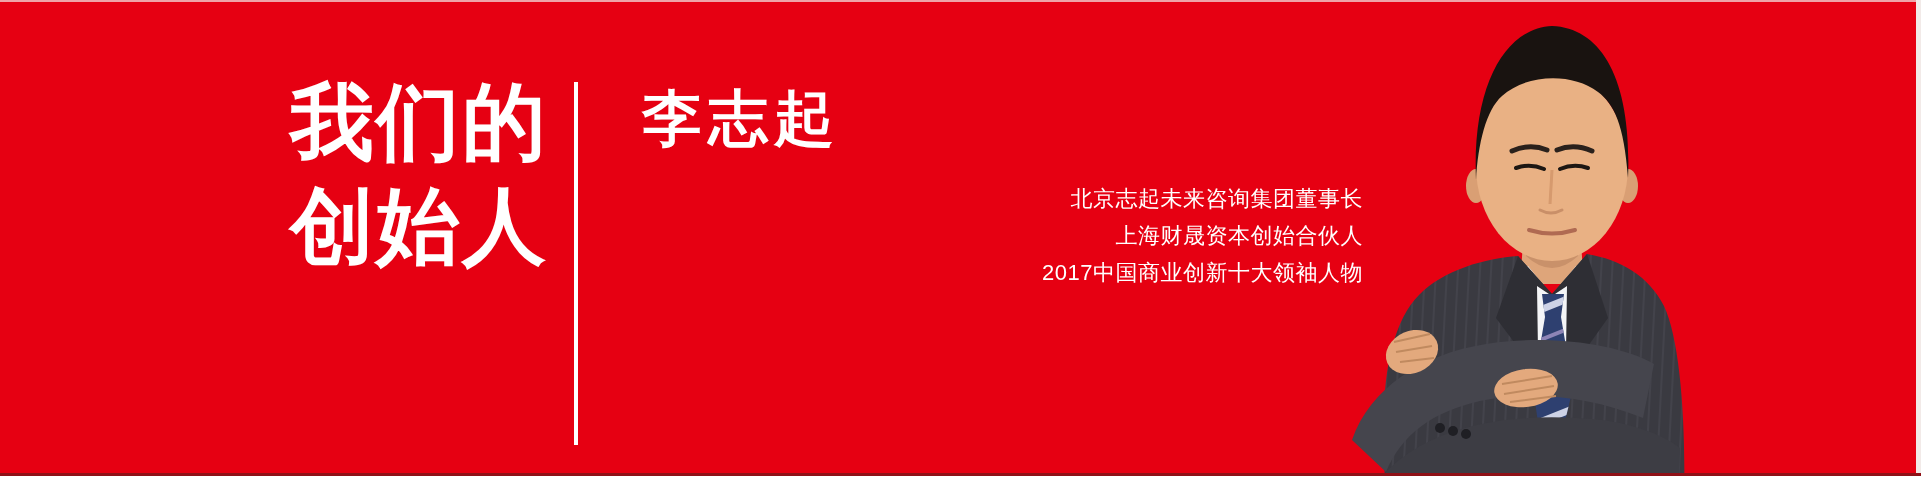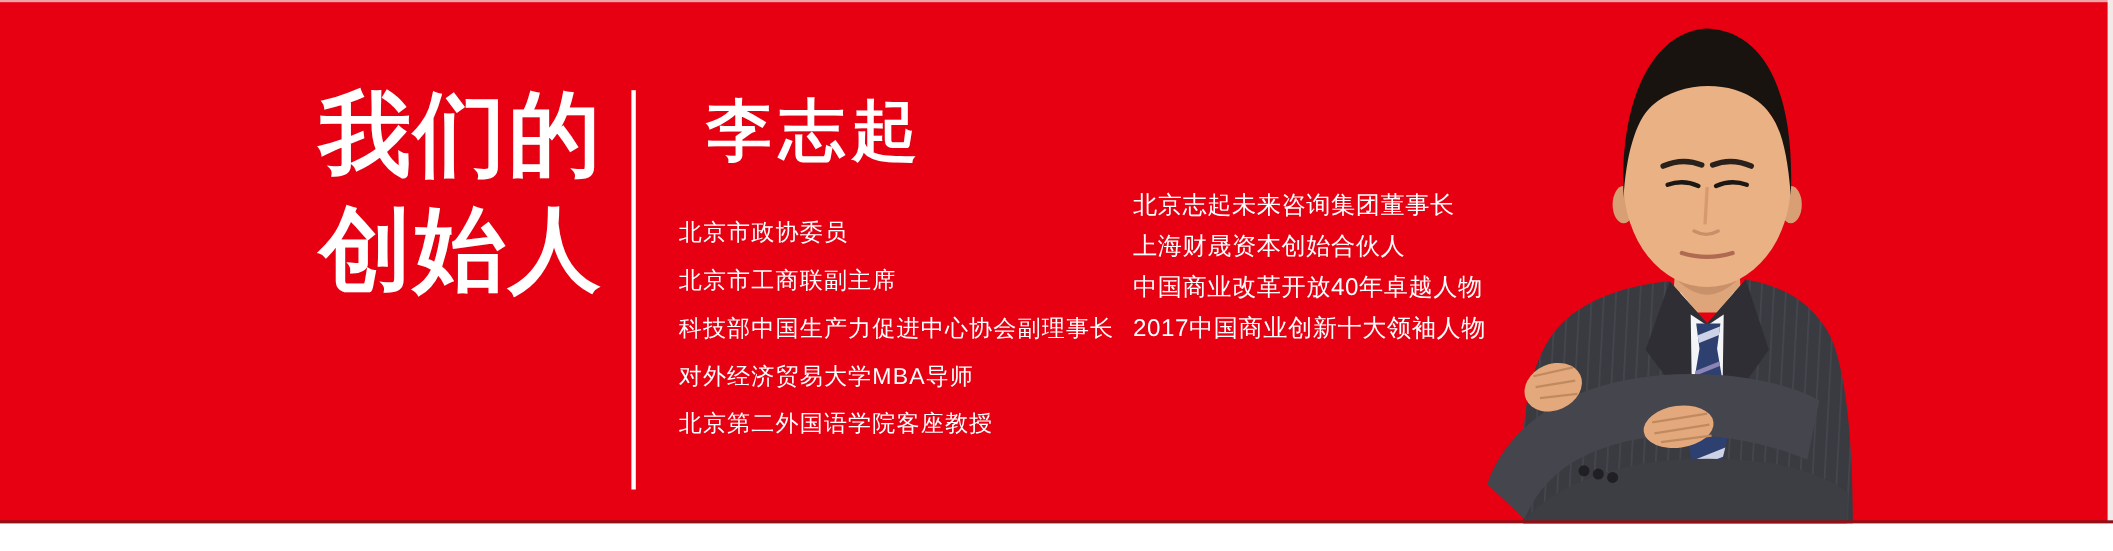--- a/index.html
+++ b/index.html
@@ -44,11 +44,12 @@
     white-space: nowrap;
   }
   ul.creds {
-    margin: 0; padding: 0;
+    margin: 12px; padding: 0;
     list-style: none;
     position: absolute;
     color: var(--text, #ffffff);
     white-space: nowrap;
+    text-align: right;
   }
   .creds-left  { left: 617px;  top: 190px; font-size: 21px; }
   .creds-left  li { line-height: 43.5px; height: 43.5px; letter-spacing: 1px; }

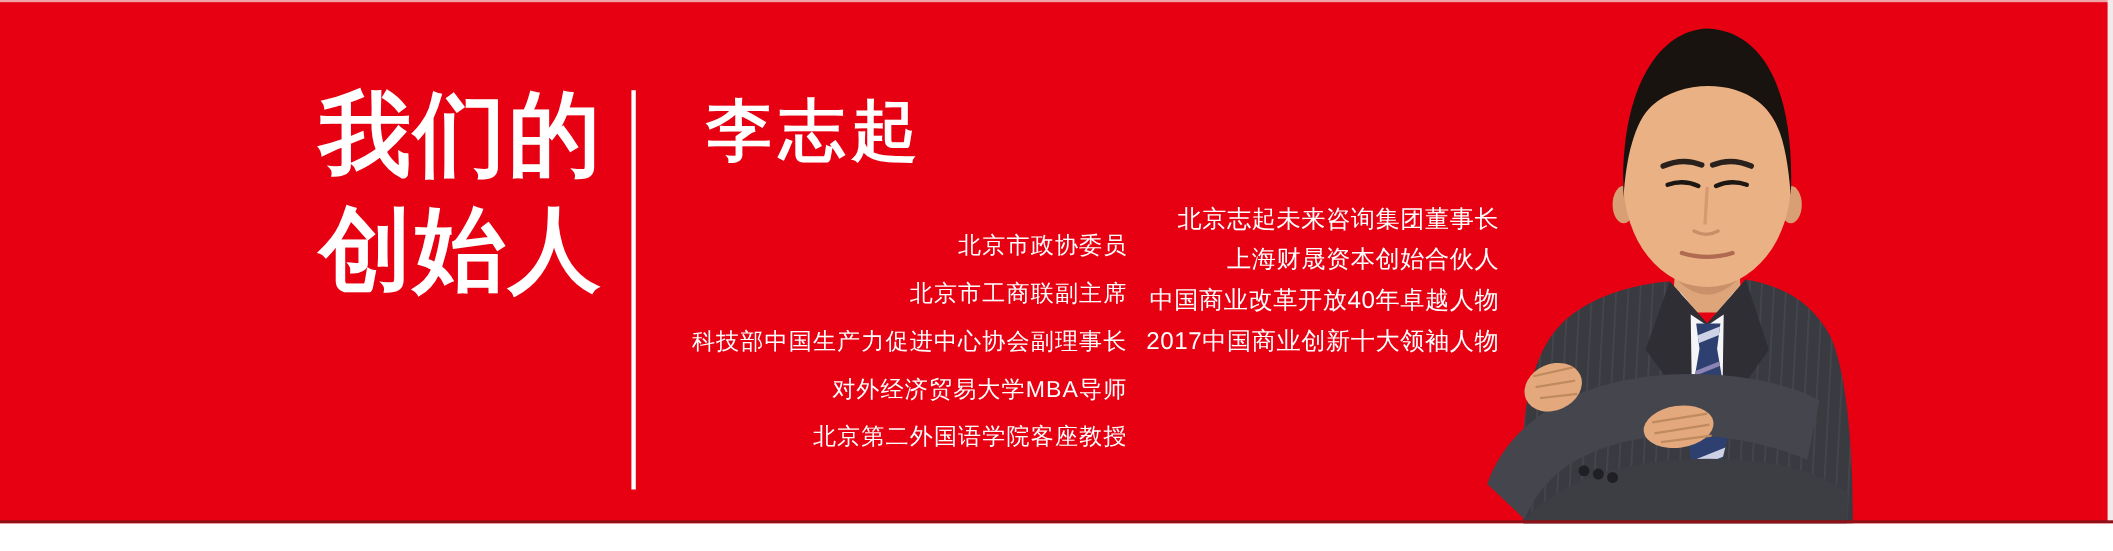--- a/index.html
+++ b/index.html
@@ -97,13 +97,6 @@
 
   <div class="name">李志起</div>
 
-  <ul class="creds creds-left">
-    <li>北京市政协委员</li>
-    <li>北京市工商联副主席</li>
-    <li>科技部中国生产力促进中心协会副理事长</li>
-    <li>对外经济贸易大学MBA导师</li>
-    <li>北京第二外国语学院客座教授</li>
-  </ul>
 
   <ul class="creds creds-right">
     <li>北京志起未来咨询集团董事长</li>

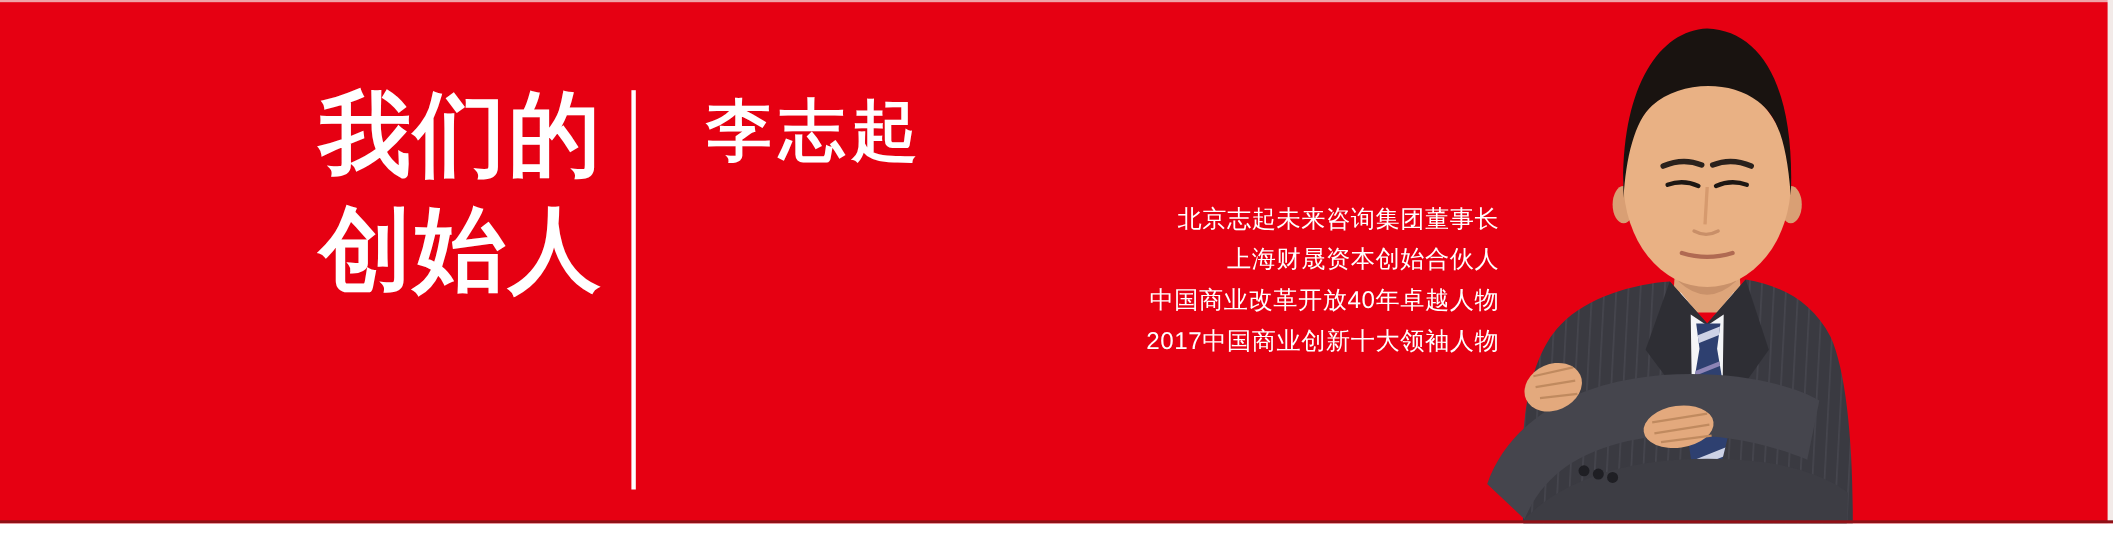--- a/index.html
+++ b/index.html
@@ -101,7 +101,6 @@
   <ul class="creds creds-right">
     <li>北京志起未来咨询集团董事长</li>
     <li>上海财晟资本创始合伙人</li>
-    <li>中国商业改革开放40年卓越人物</li>
     <li>2017中国商业创新十大领袖人物</li>
   </ul>
 

